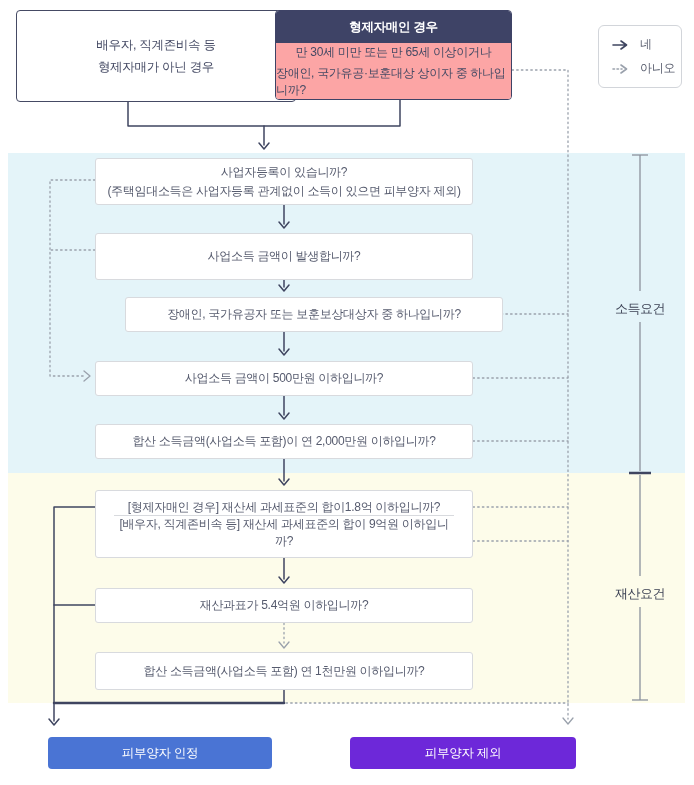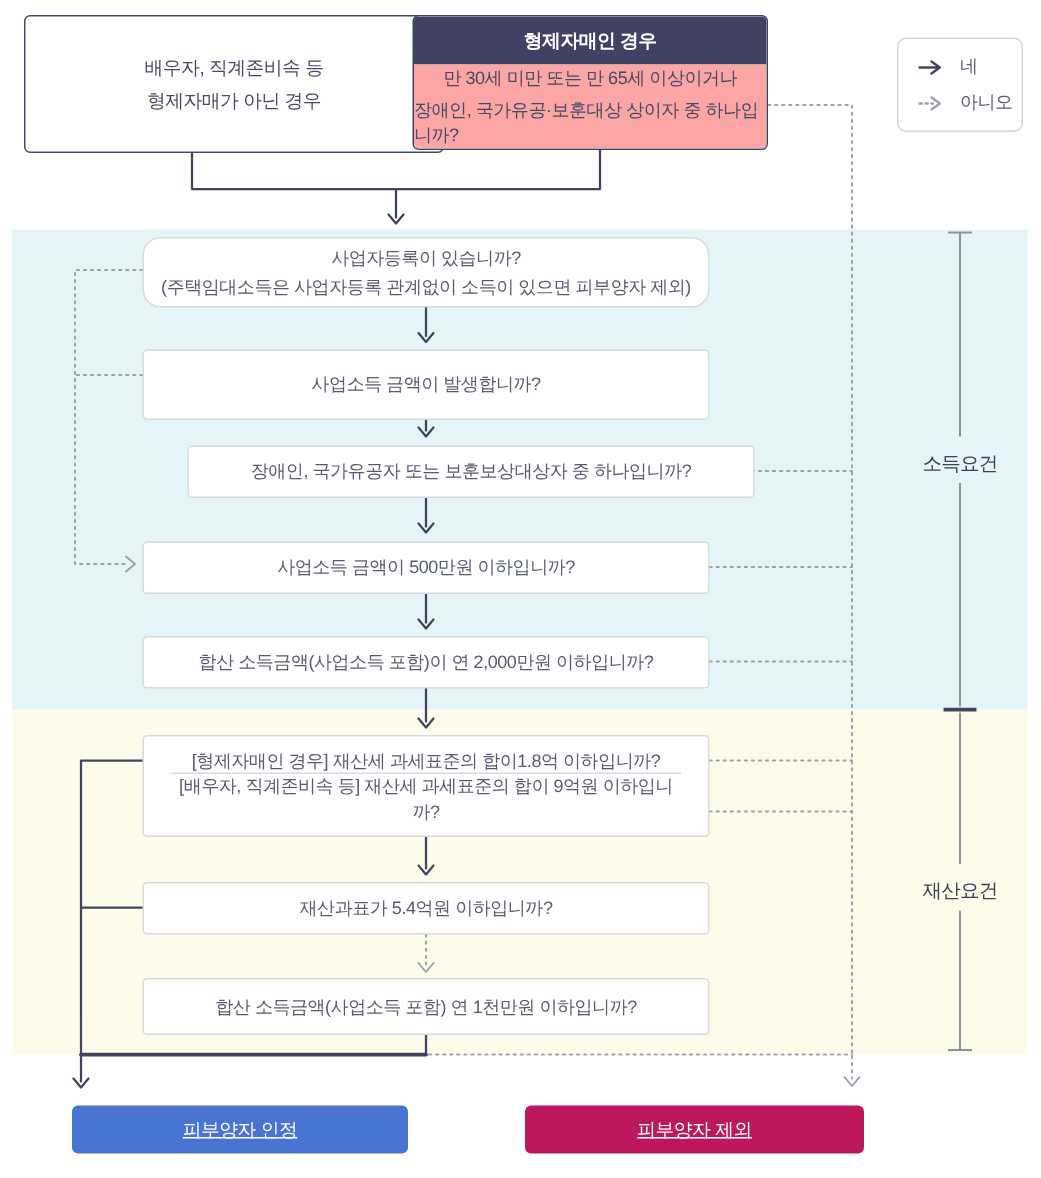--- a/index.html
+++ b/index.html
@@ -28,7 +28,7 @@
 
   .qbox { position:absolute; left:95px; width:378px; background:#ffffff; border:1px solid #d8dade; border-radius:3px; display:flex; flex-direction:column; justify-content:center; align-items:center; gap:3px; }
   .qbox .t { font-size:12px; color:#565b6e; text-align:center; line-height:1.35; }
-  .q1 { top:158px; height:47px;border-radius:12px; }
+  .q1 { top:158px; height:47px; }
   .q2 { top:233px; height:47px; }
   .q3 { top:297px; height:35px;margin-left:30px; }
   .q4 { top:361px; height:35px; }

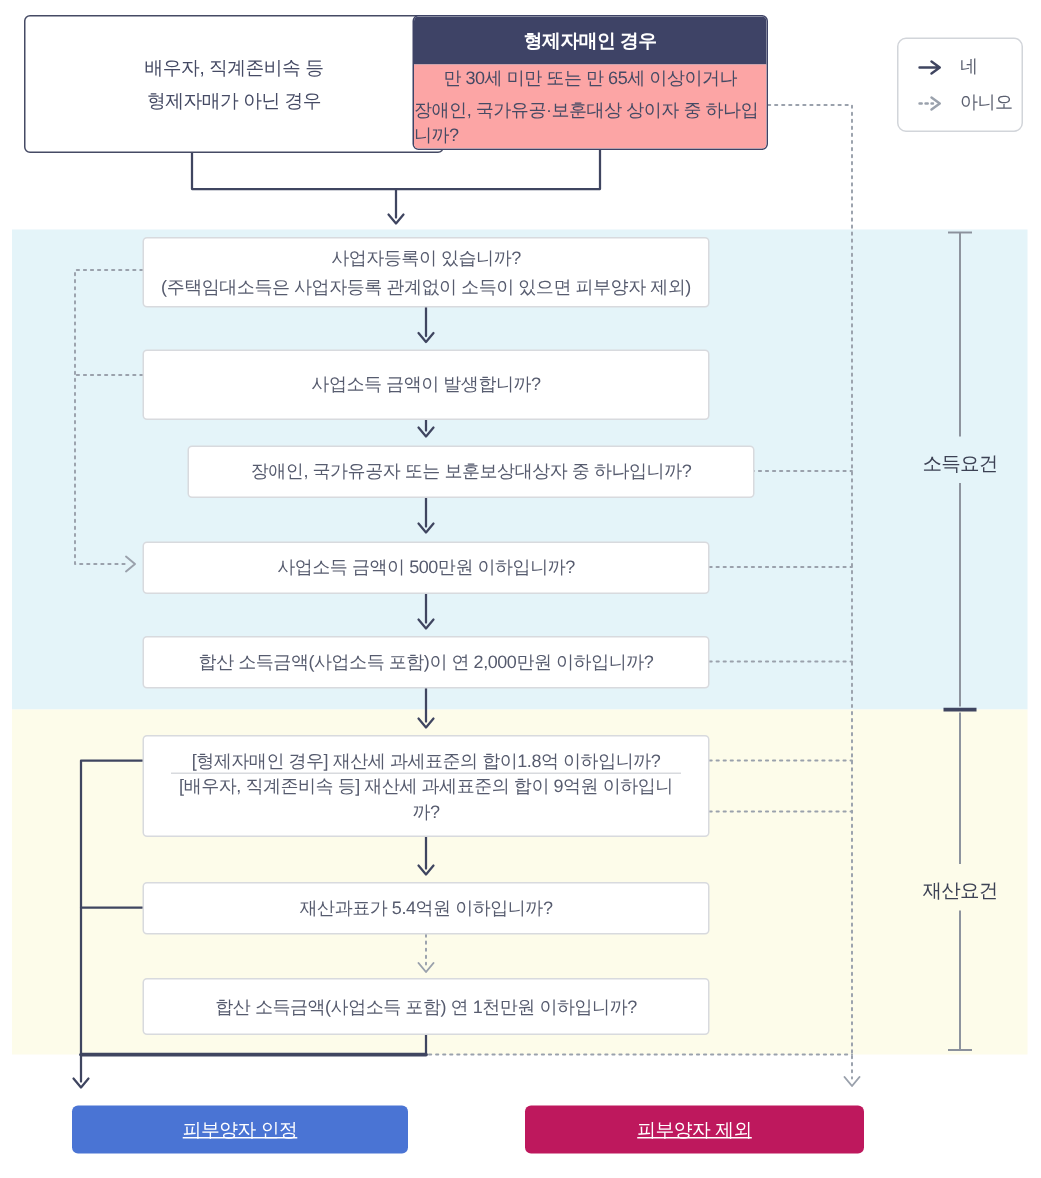--- a/index.html
+++ b/index.html
@@ -43,7 +43,7 @@
   .label-income { top:300px; }
   .label-property { top:585px; }
 
-  .result-btn { position:absolute; top:737px; height:32px; border:none; border-radius:4px; color:#ffffff; font-size:12.5px; font-family:inherit; letter-spacing:-0.3px; display:flex; align-items:center; justify-content:center; cursor:pointer;text-decoration:underline; }
+  .result-btn { position:absolute; top:737px; height:32px; border:none; border-radius:4px; color:#ffffff; font-size:12.5px; font-family:inherit; letter-spacing:-0.3px; display:flex; align-items:center; justify-content:center; cursor:pointer; }
   .btn-approve { left:48px; width:224px; background:#4a74d4; }
   .btn-exclude { left:350px; width:226px; background:#be185d; }
 </style>

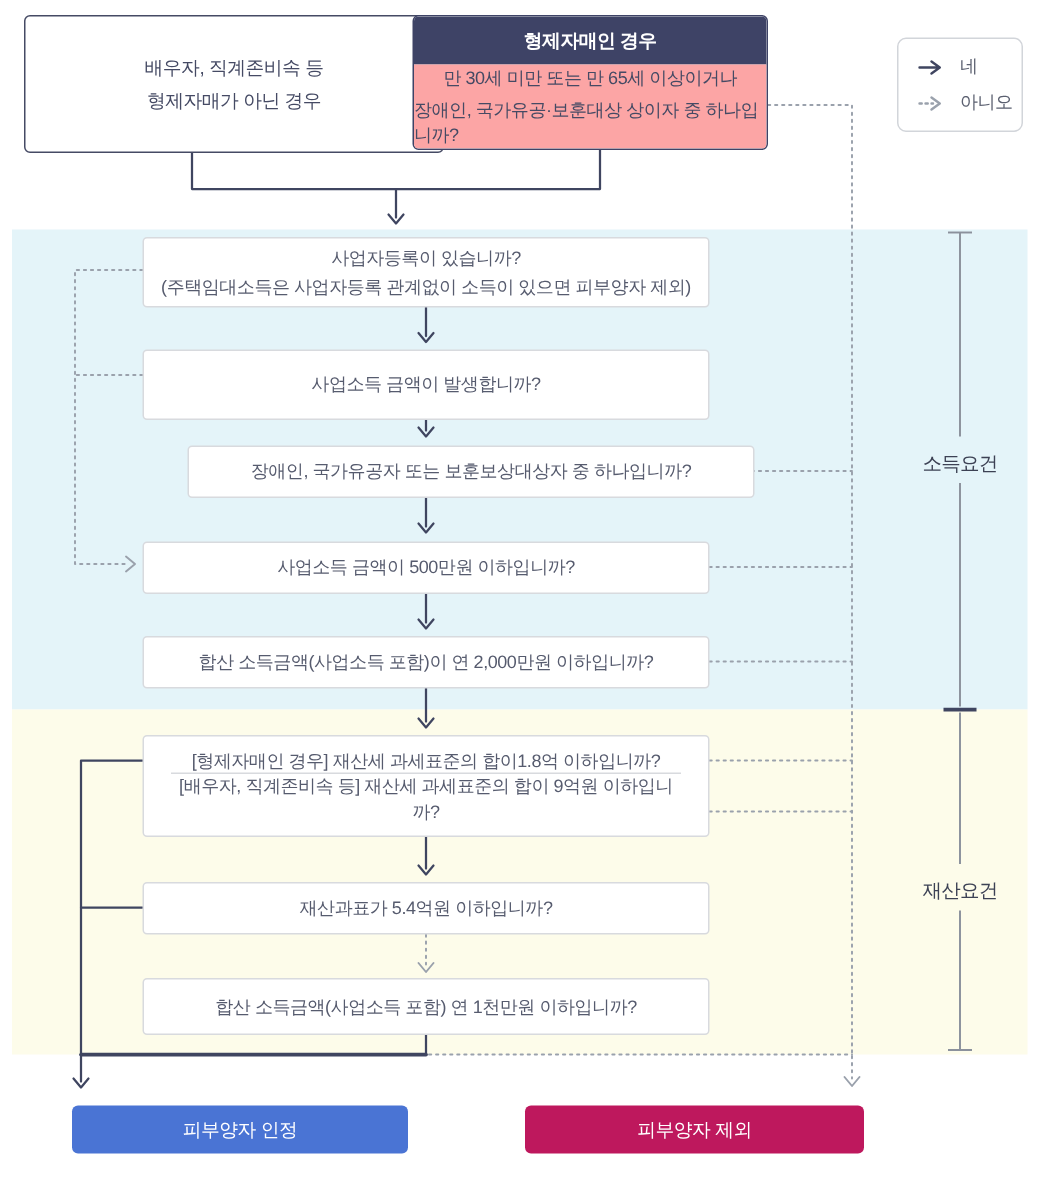--- a/index.html
+++ b/index.html
@@ -45,7 +45,7 @@
 
   .result-btn { position:absolute; top:737px; height:32px; border:none; border-radius:4px; color:#ffffff; font-size:12.5px; font-family:inherit; letter-spacing:-0.3px; display:flex; align-items:center; justify-content:center; cursor:pointer; }
   .btn-approve { left:48px; width:224px; background:#4a74d4; }
-  .btn-exclude { left:350px; width:226px; background:#be185d; }
+  .btn-exclude { left:350px; width:226px; background:#6d28d9; }
 </style>
 </head>
 <body>

